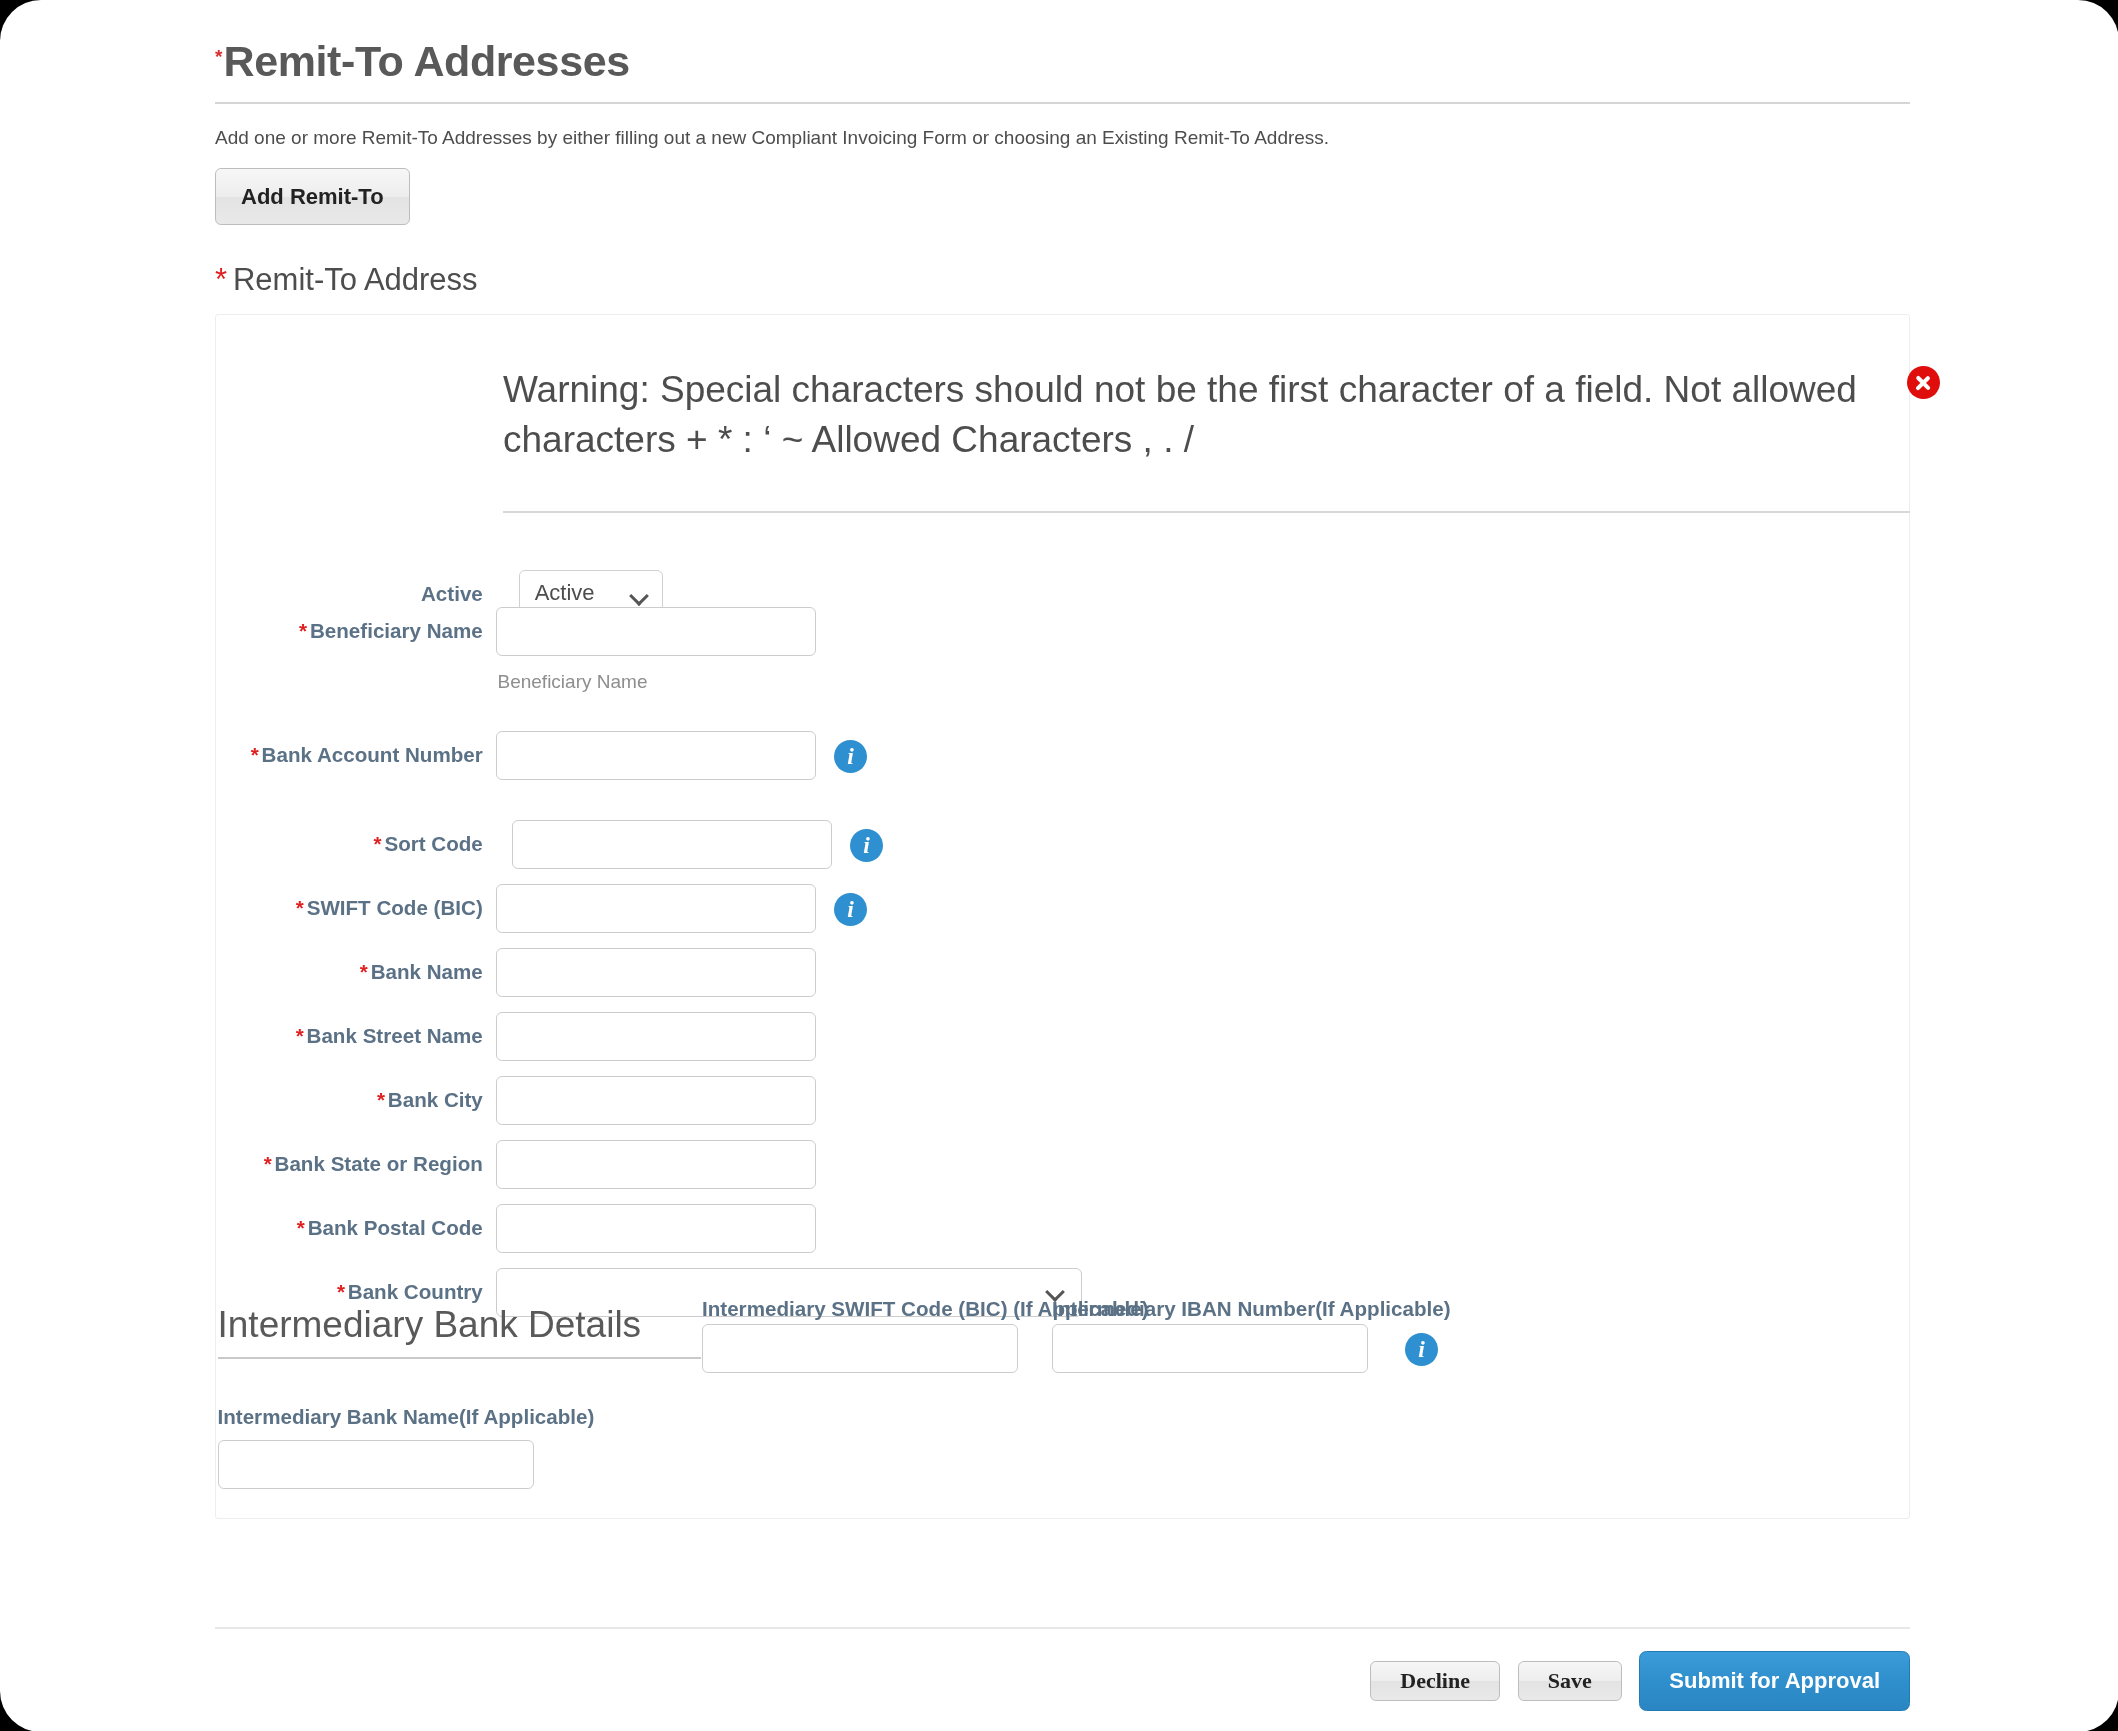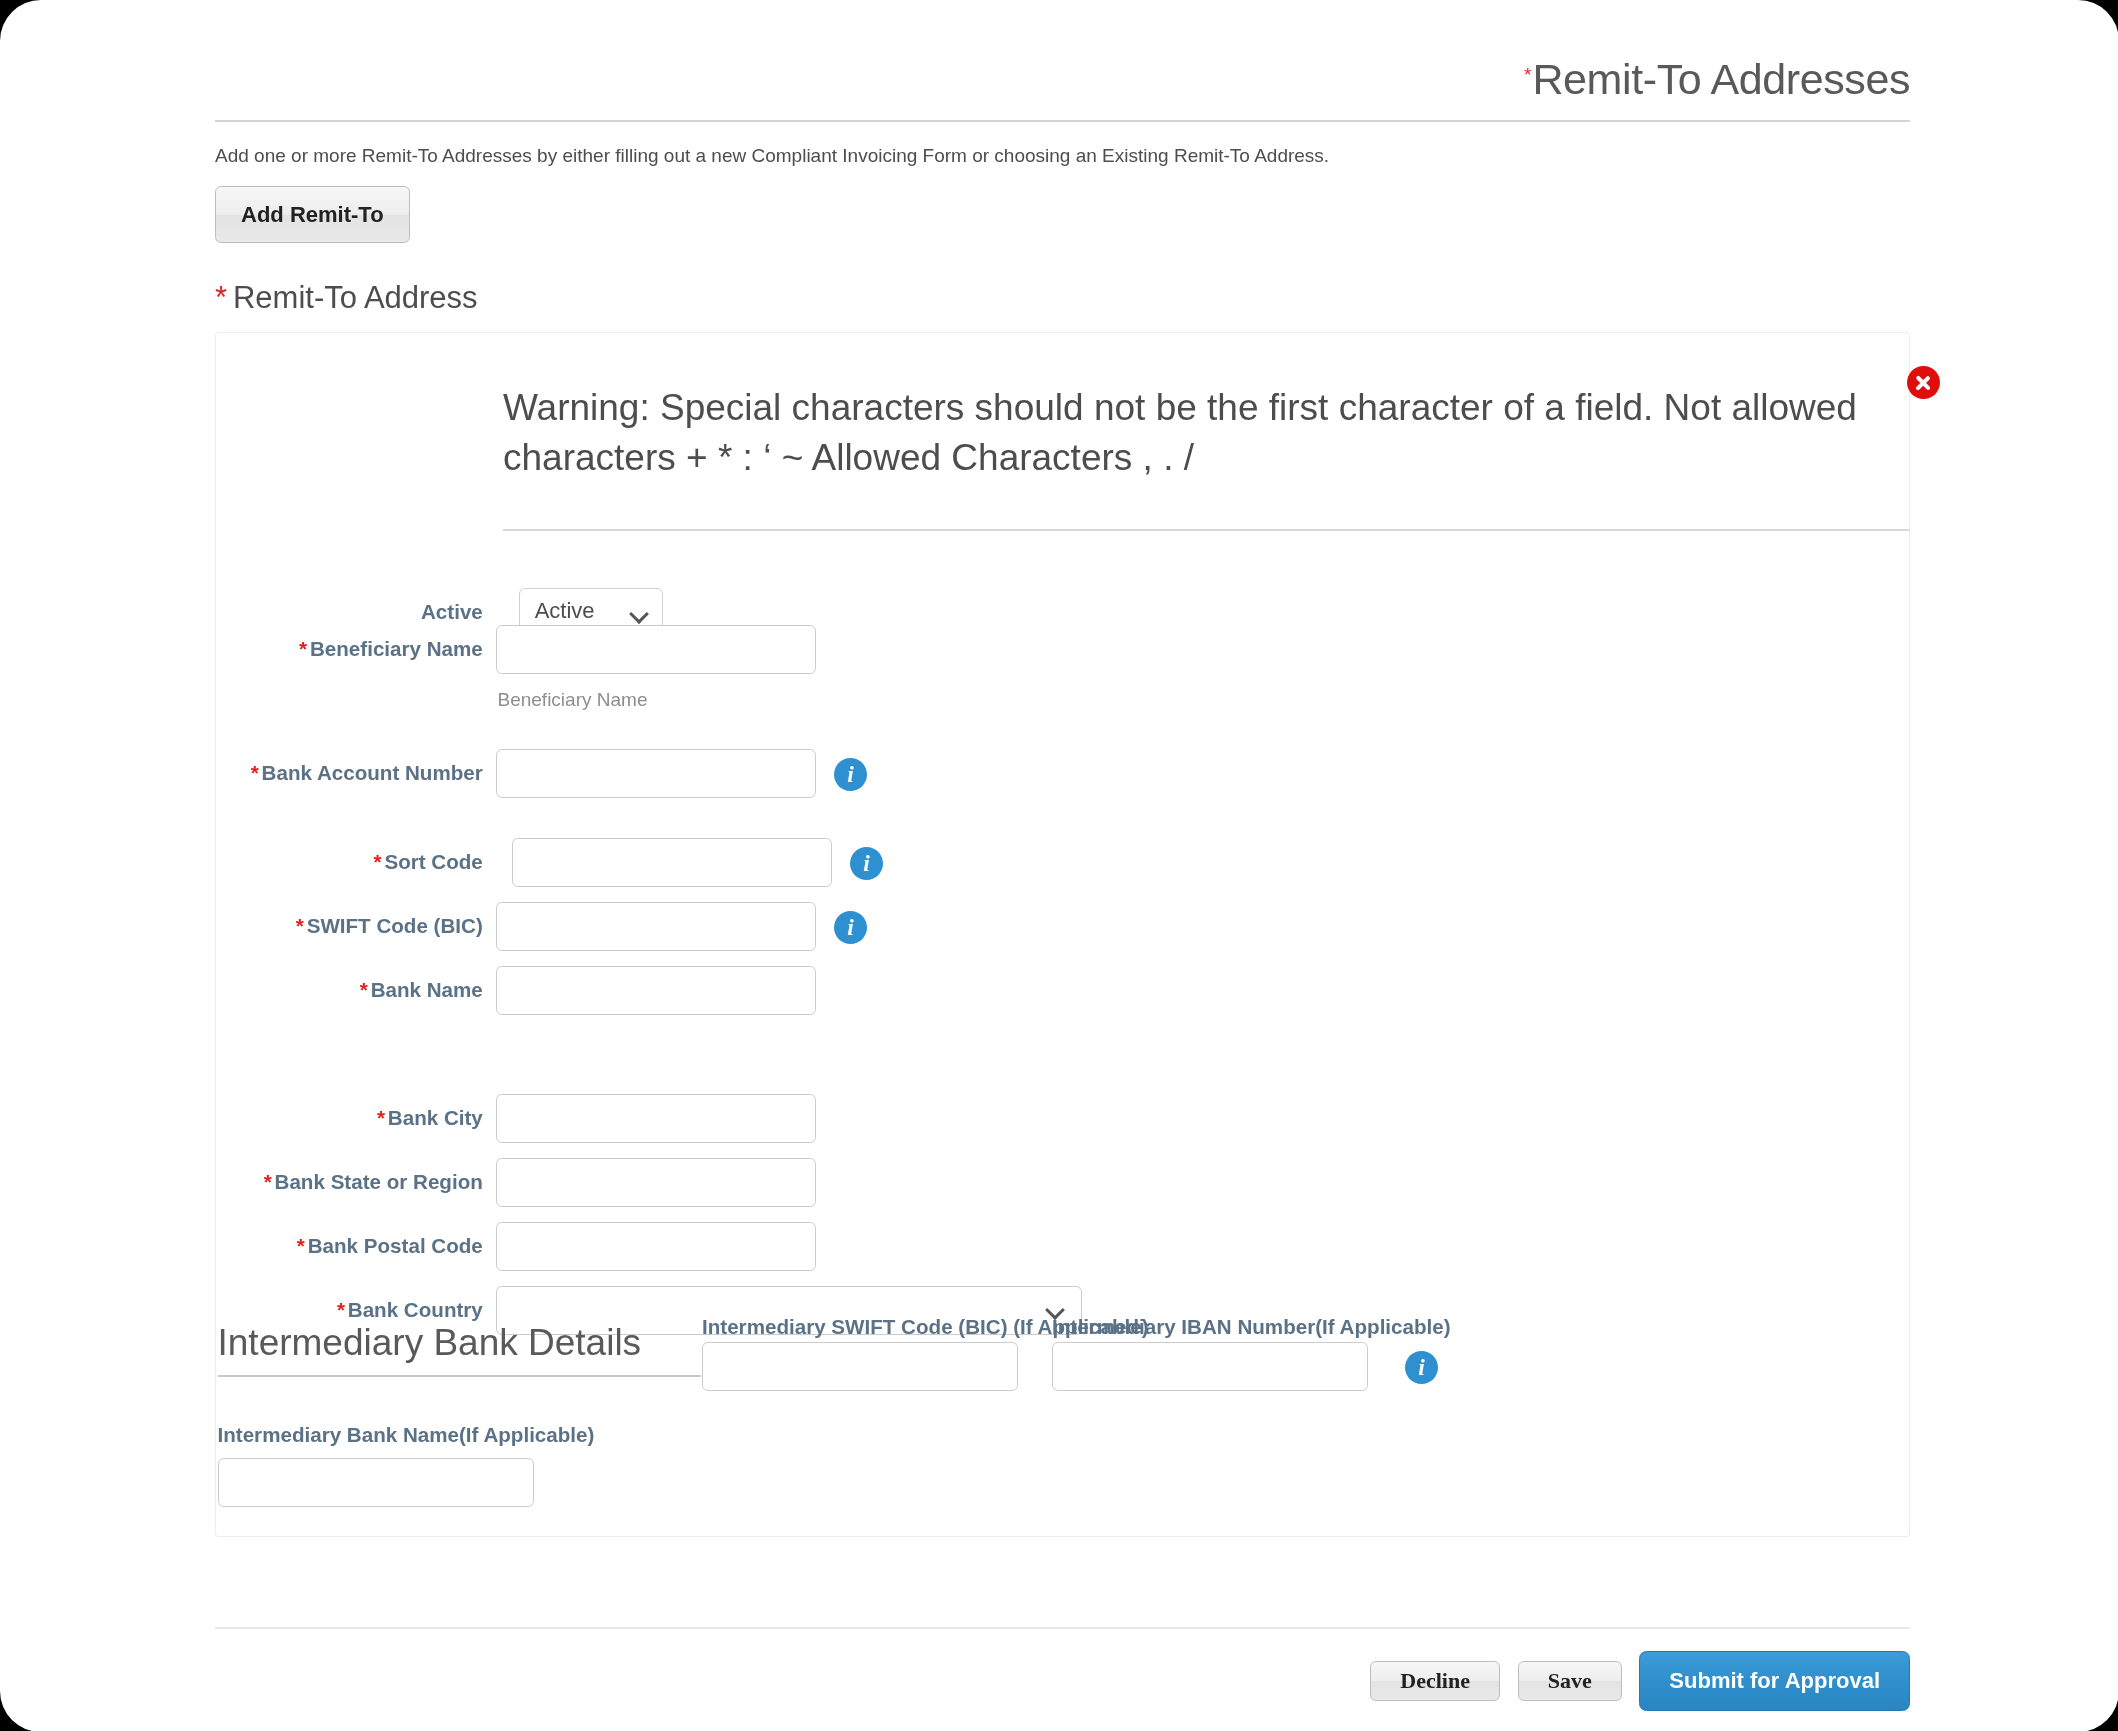--- a/index.html
+++ b/index.html
@@ -26,12 +26,11 @@
   
   .sec-head {
     font-size: 43px;
-    font-weight: 400;
+    font-weight: 700;
     color: #595959;
     letter-spacing: -0.4px;
-    padding-top: 55px;
+    padding-top: 37px;
     white-space: nowrap;
-    text-align: right;
   }
   .sec-head .ast-sm {
     color: #d92b2b;

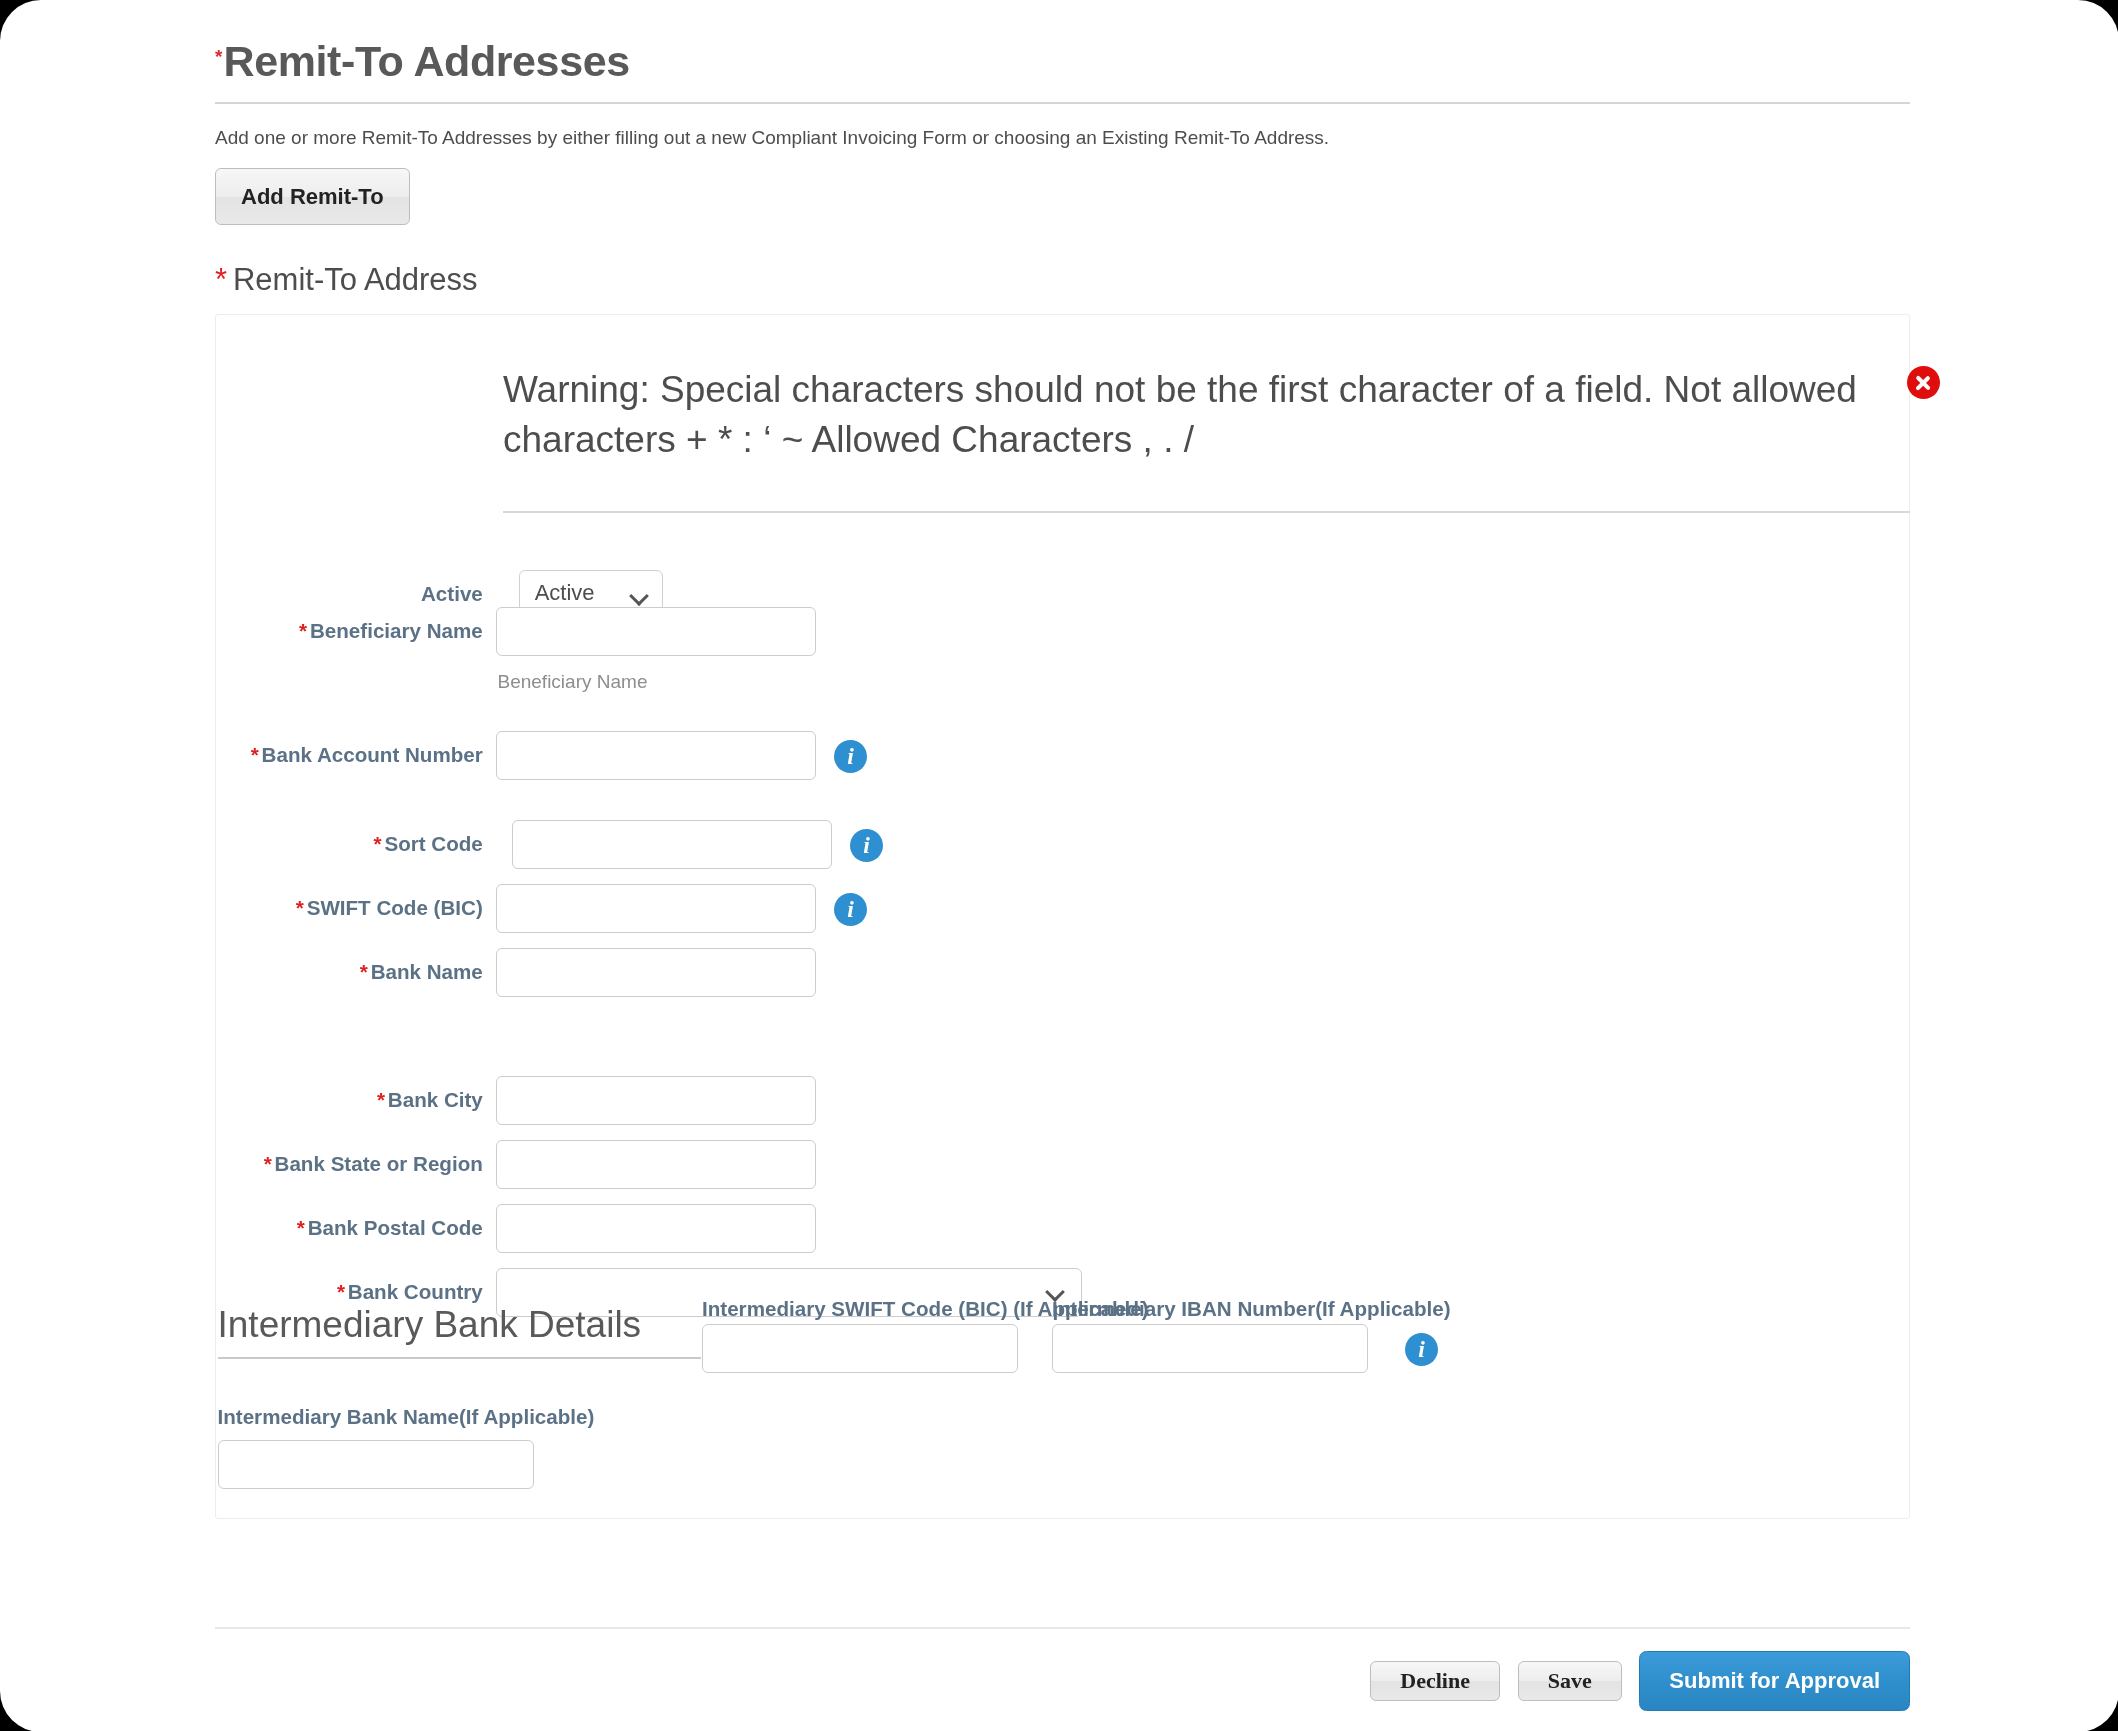--- a/index.html
+++ b/index.html
@@ -372,6 +372,12 @@
         </div>
       </div>
 
+      <div class="frow" style="left:0px; top:697px;">
+        <div class="flabel"><span class="ast">*</span><span>Bank Street Name</span></div>
+        <div class="fctl">
+          <input class="tbox" type="text" value="" style="">
+        </div>
+      </div>
 
       <div class="frow" style="left:0px; top:761px;">
         <div class="flabel"><span class="ast">*</span><span>Bank City</span></div>

